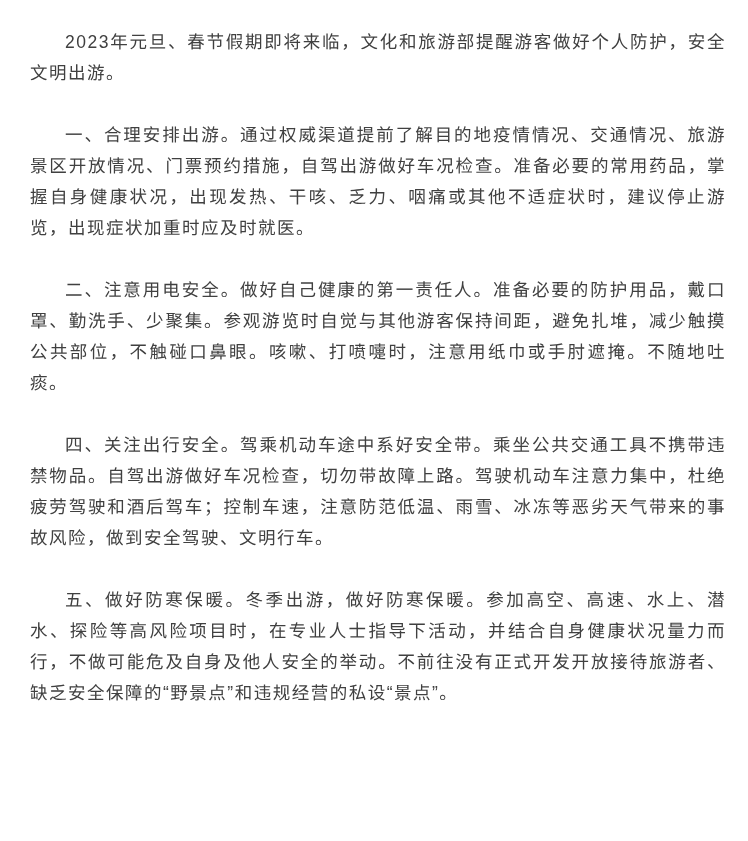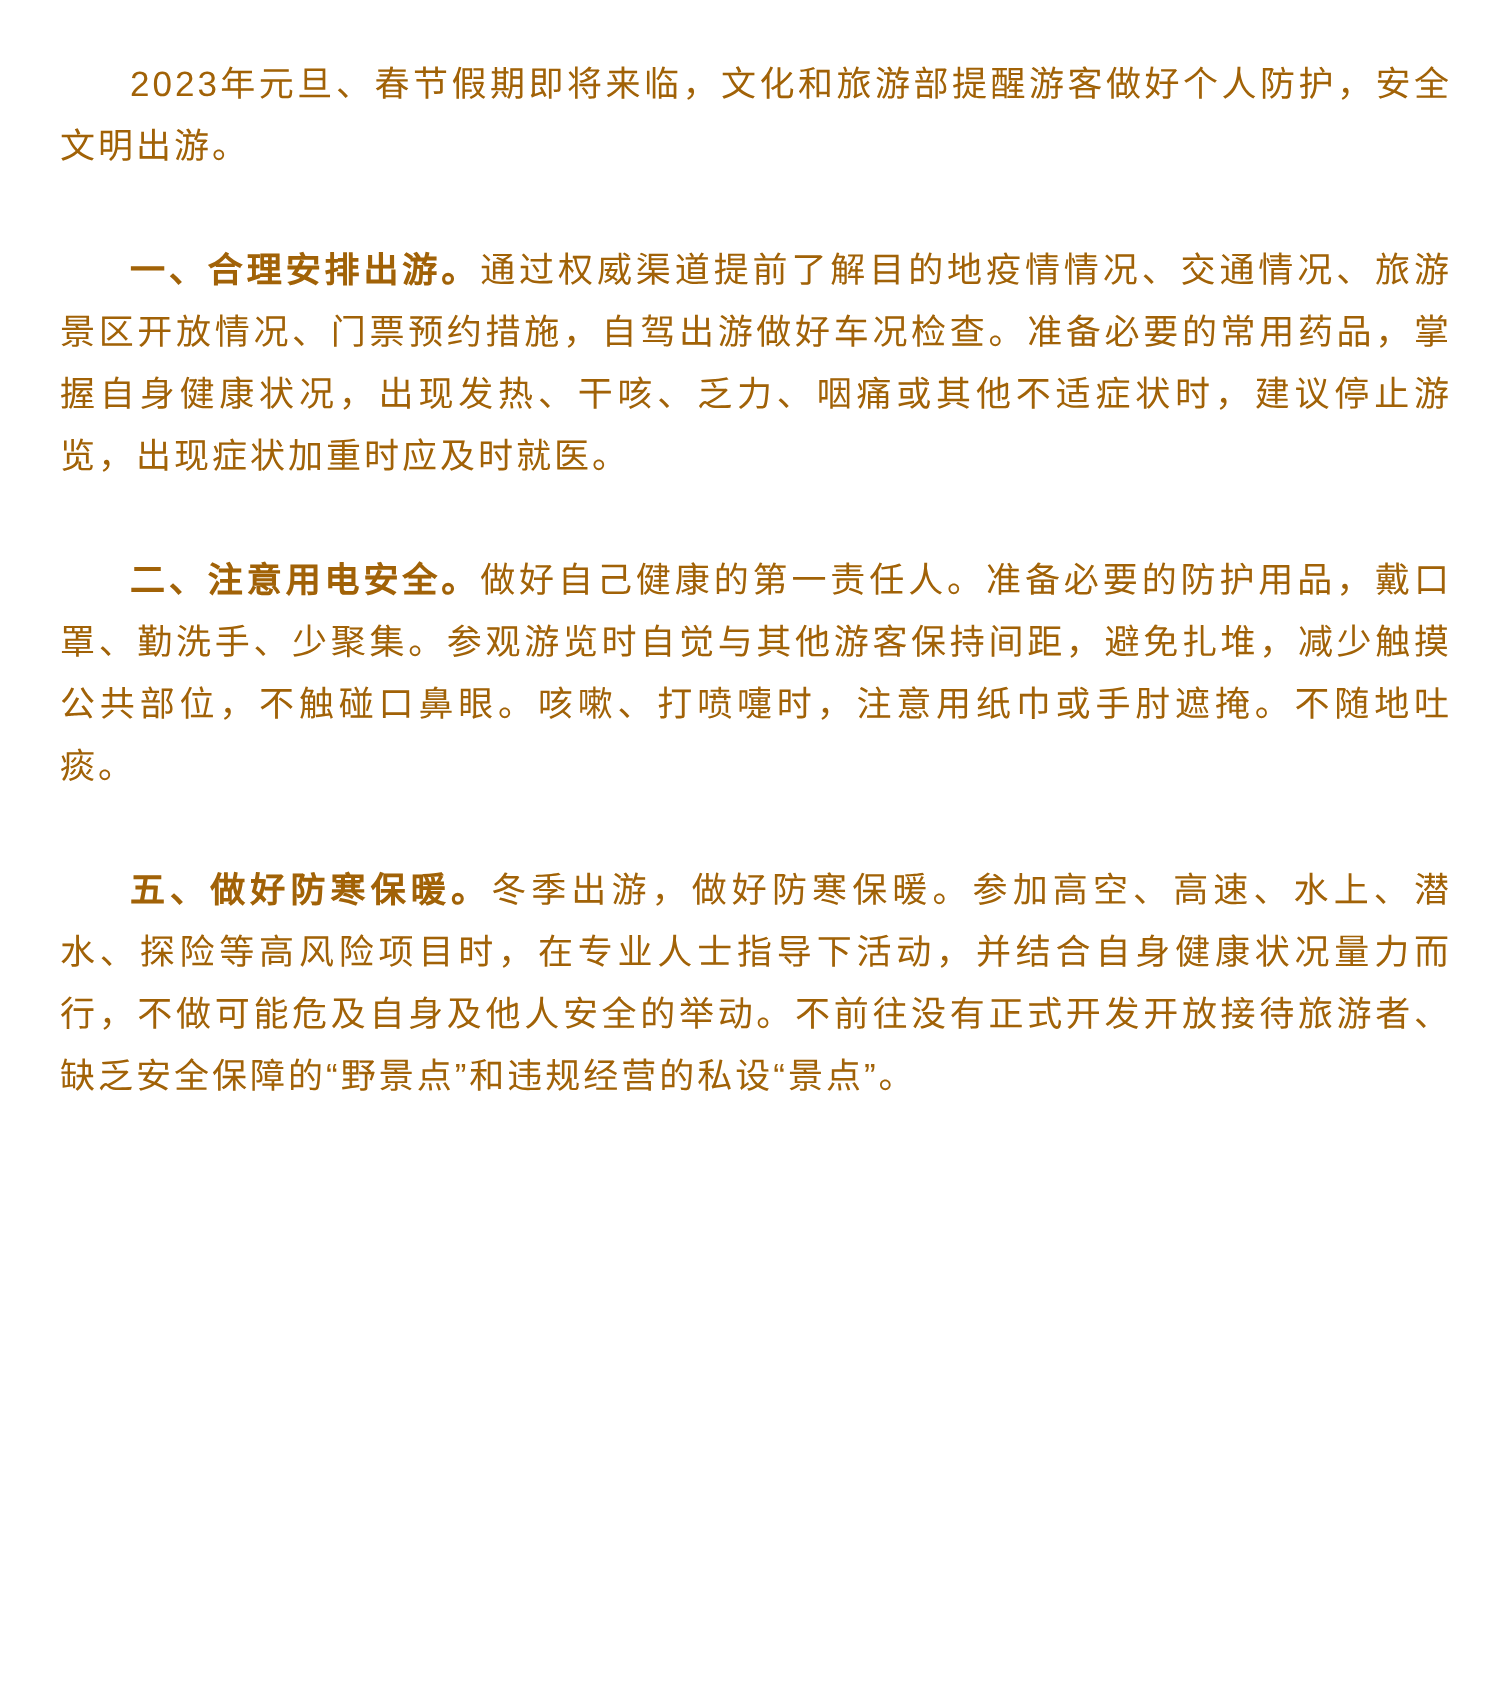--- a/index.html
+++ b/index.html
@@ -19,7 +19,7 @@
     padding: 27px 22px 0 30px;
     font-family: "Liberation Sans", "DejaVu Sans", sans-serif;
     font-size: 17.5px;
-    color: #a16207;
+    color: #404040;
     background: #ffffff;
   }
   .para {

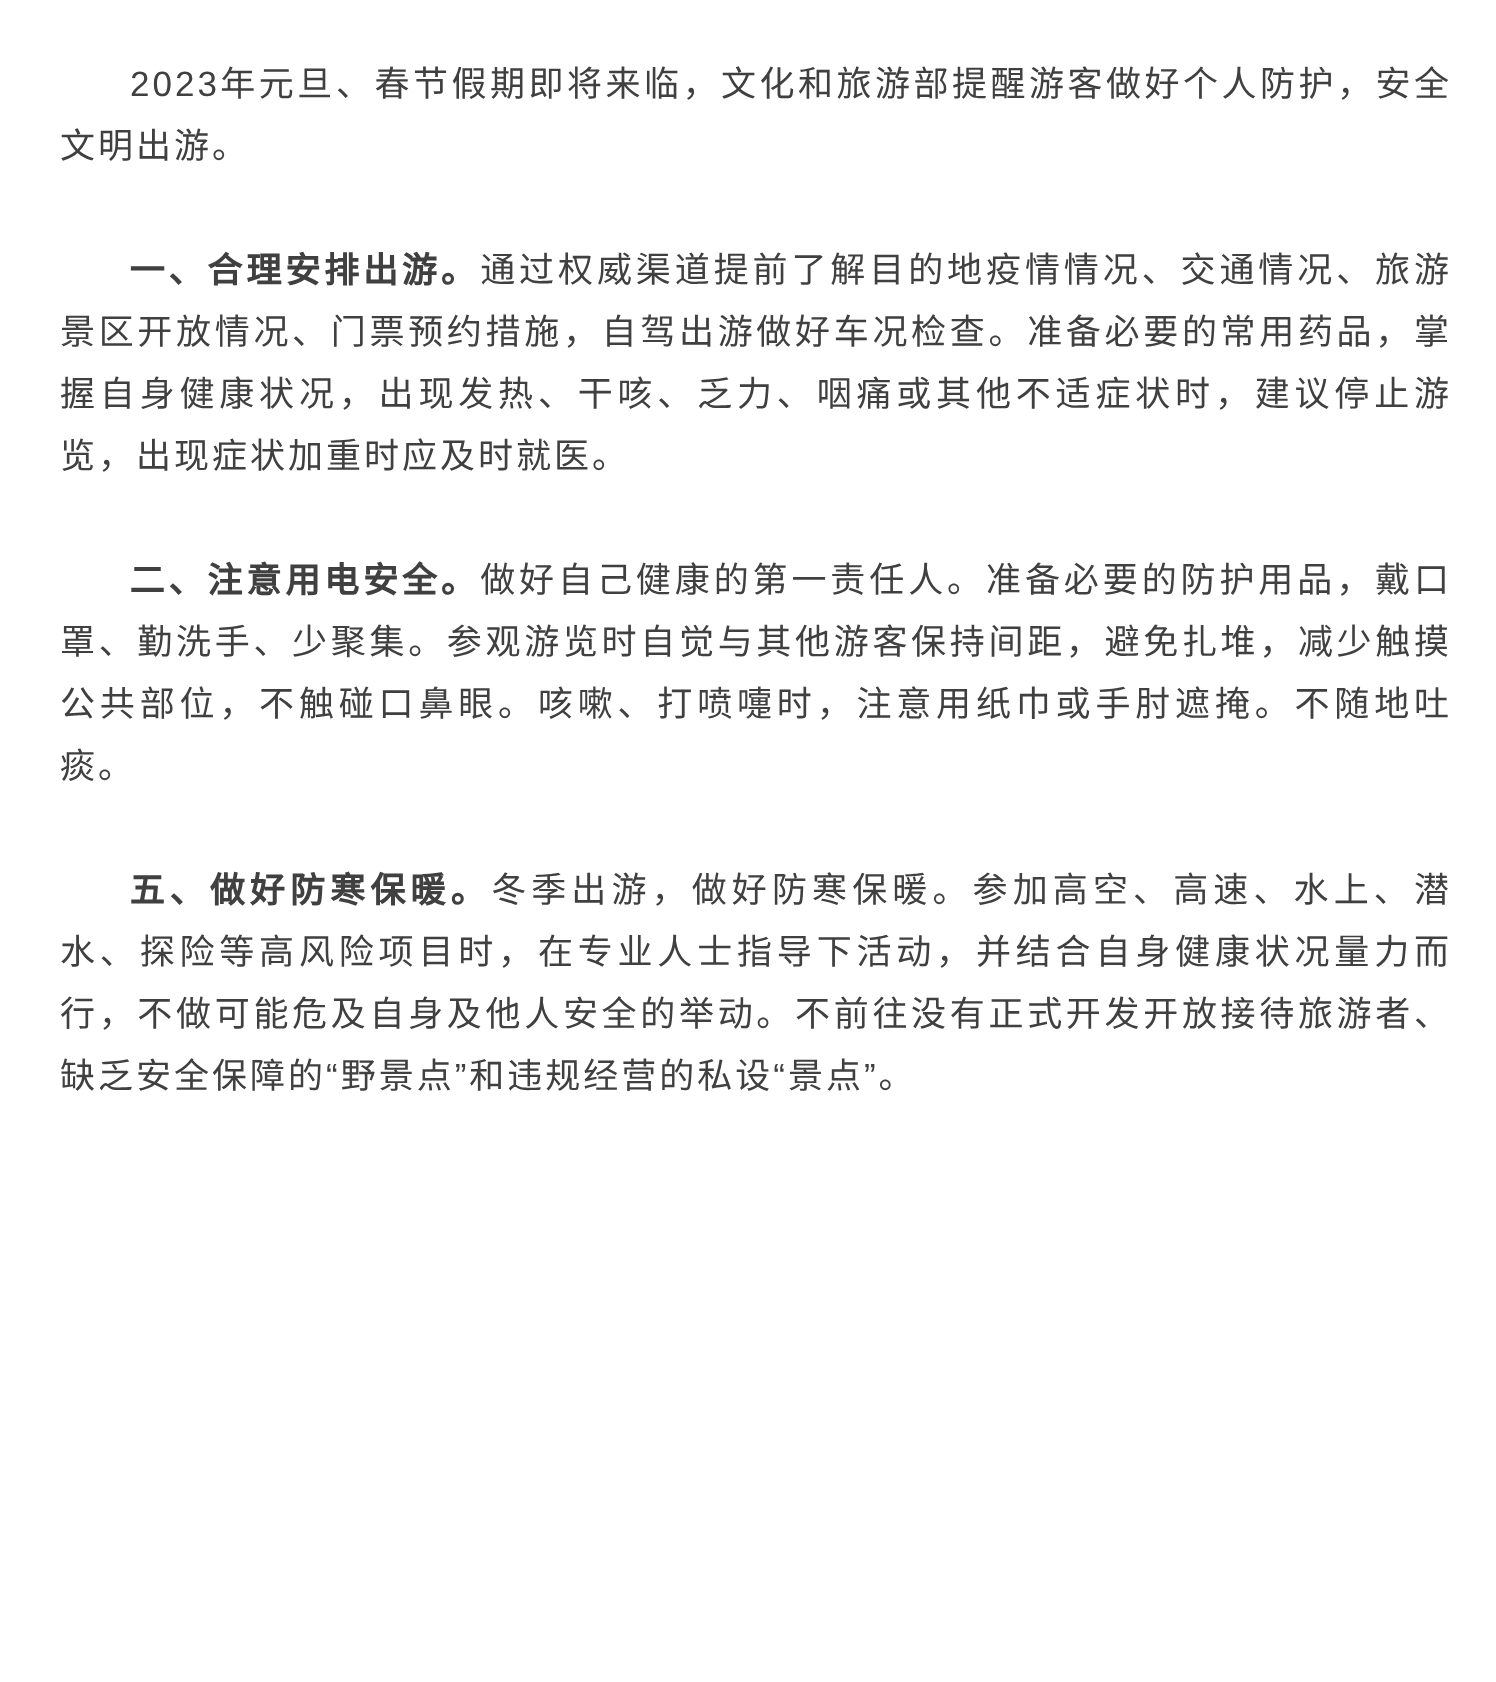--- a/index.html
+++ b/index.html
@@ -34,7 +34,7 @@
     margin-bottom: 0;
   }
   .head {
-    font-weight: 700;
+    font-weight: 400;
     margin-top: 48px;
   }
 </style>

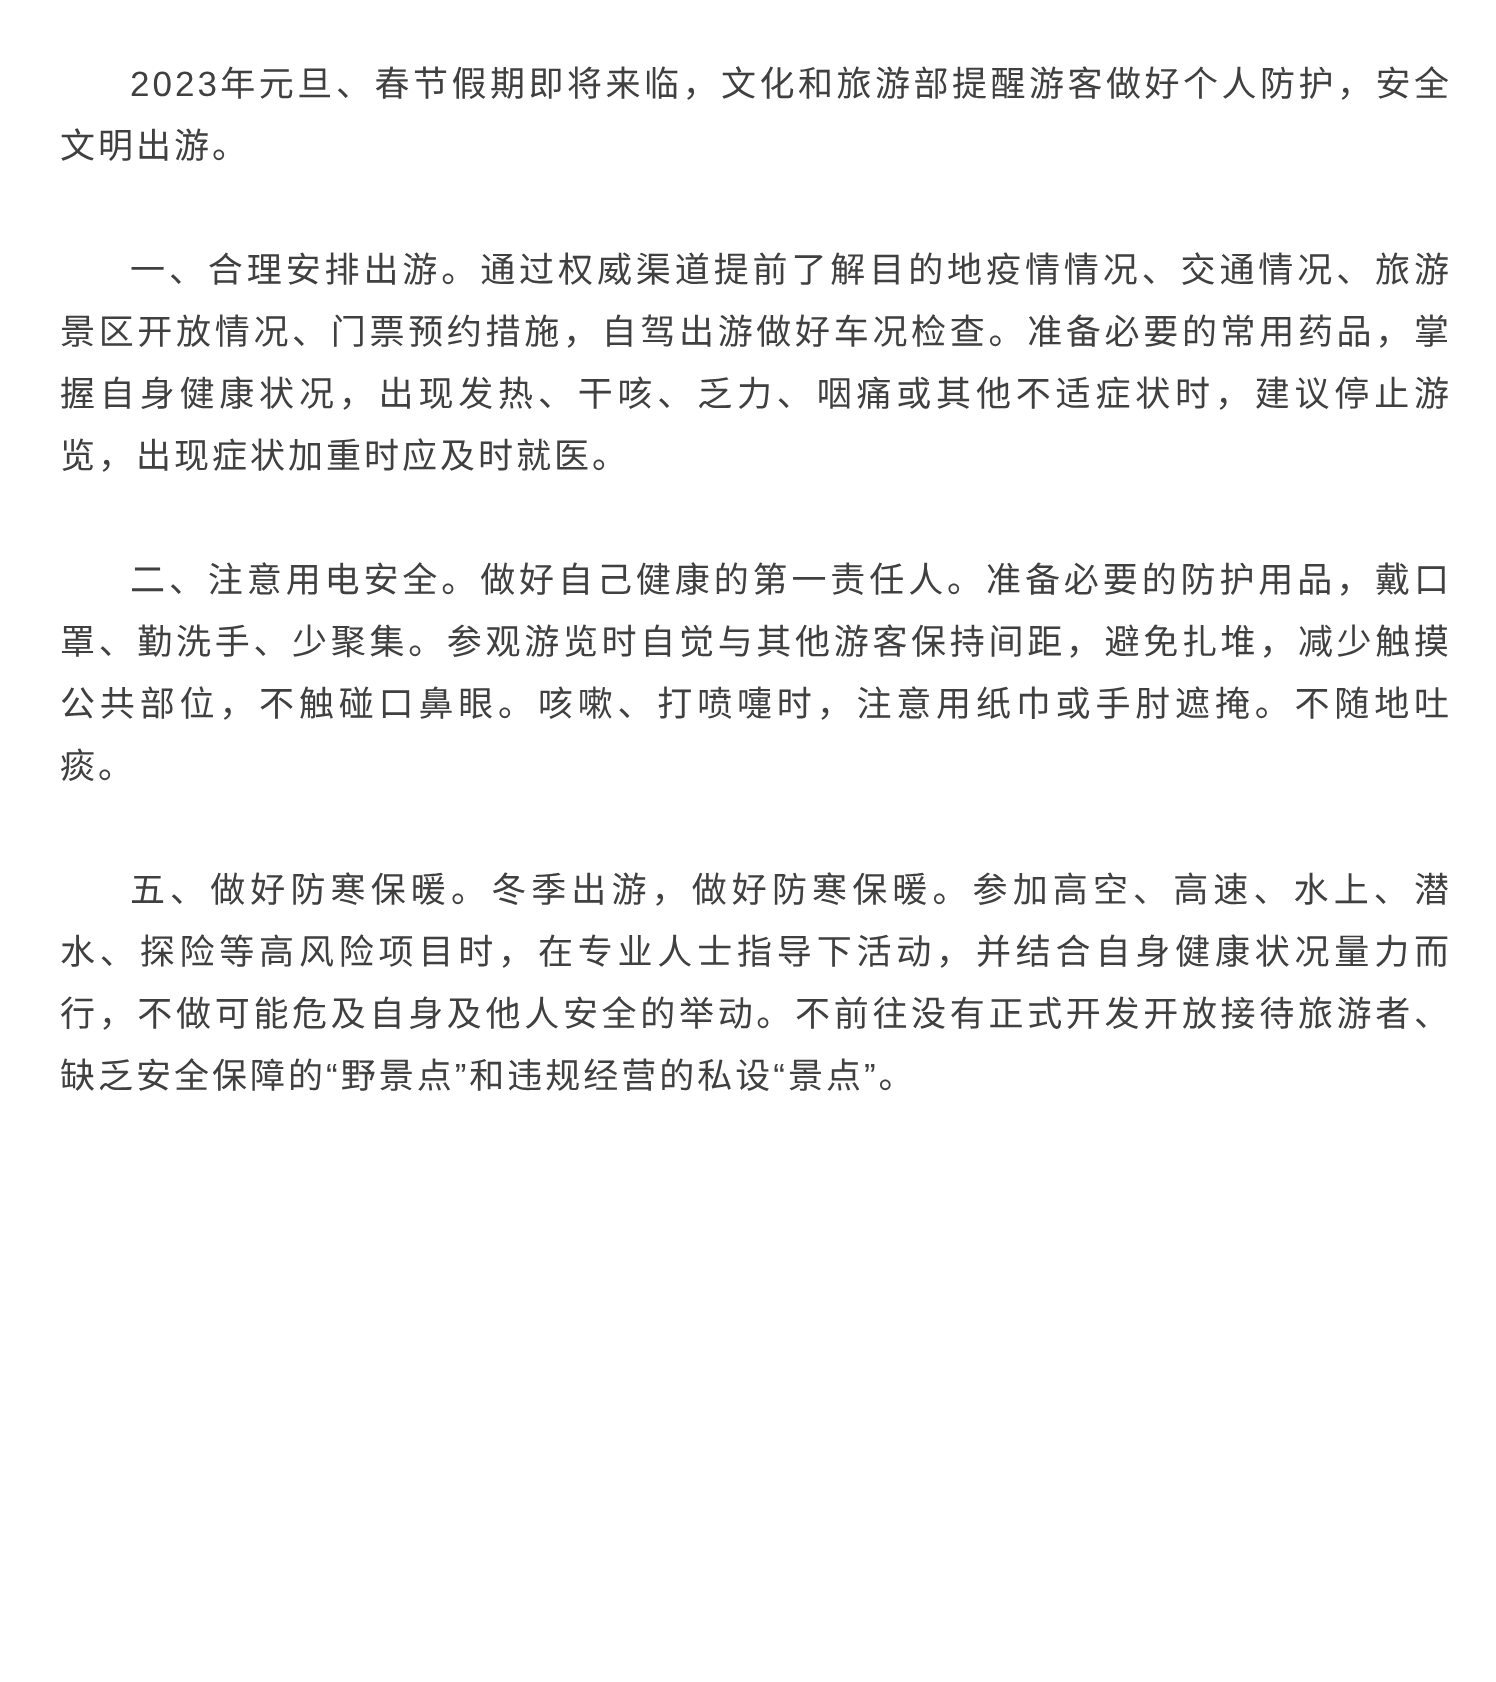--- a/index.html
+++ b/index.html
@@ -50,6 +50,7 @@
   <p class="para"><b class="head">二、注意用电安全。</b><span>做好自己健康的第一责任人。准备必要的防护用品，戴口罩、勤洗手、少聚集。参观游览时自觉与其他游客保持间距，避免扎堆，减少触摸公共部位，不触碰口鼻眼。咳嗽、打喷嚏时，注意用纸巾或手肘遮掩。不随地吐痰。</span></p>
 
 
+  <p class="para"><b class="head">四、关注出行安全。</b><span>驾乘机动车途中系好安全带。乘坐公共交通工具不携带违禁物品。自驾出游做好车况检查，切勿带故障上路。驾驶机动车注意力集中，杜绝疲劳驾驶和酒后驾车；控制车速，注意防范低温、雨雪、冰冻等恶劣天气带来的事故风险，做到安全驾驶、文明行车。</span></p>
 
   <p class="para"><b class="head">五、做好防寒保暖。</b><span>冬季出游，做好防寒保暖。参加高空、高速、水上、潜水、探险等高风险项目时，在专业人士指导下活动，并结合自身健康状况量力而行，不做可能危及自身及他人安全的举动。不前往没有正式开发开放接待旅游者、缺乏安全保障的“野景点”和违规经营的私设“景点”。</span></p>
 

